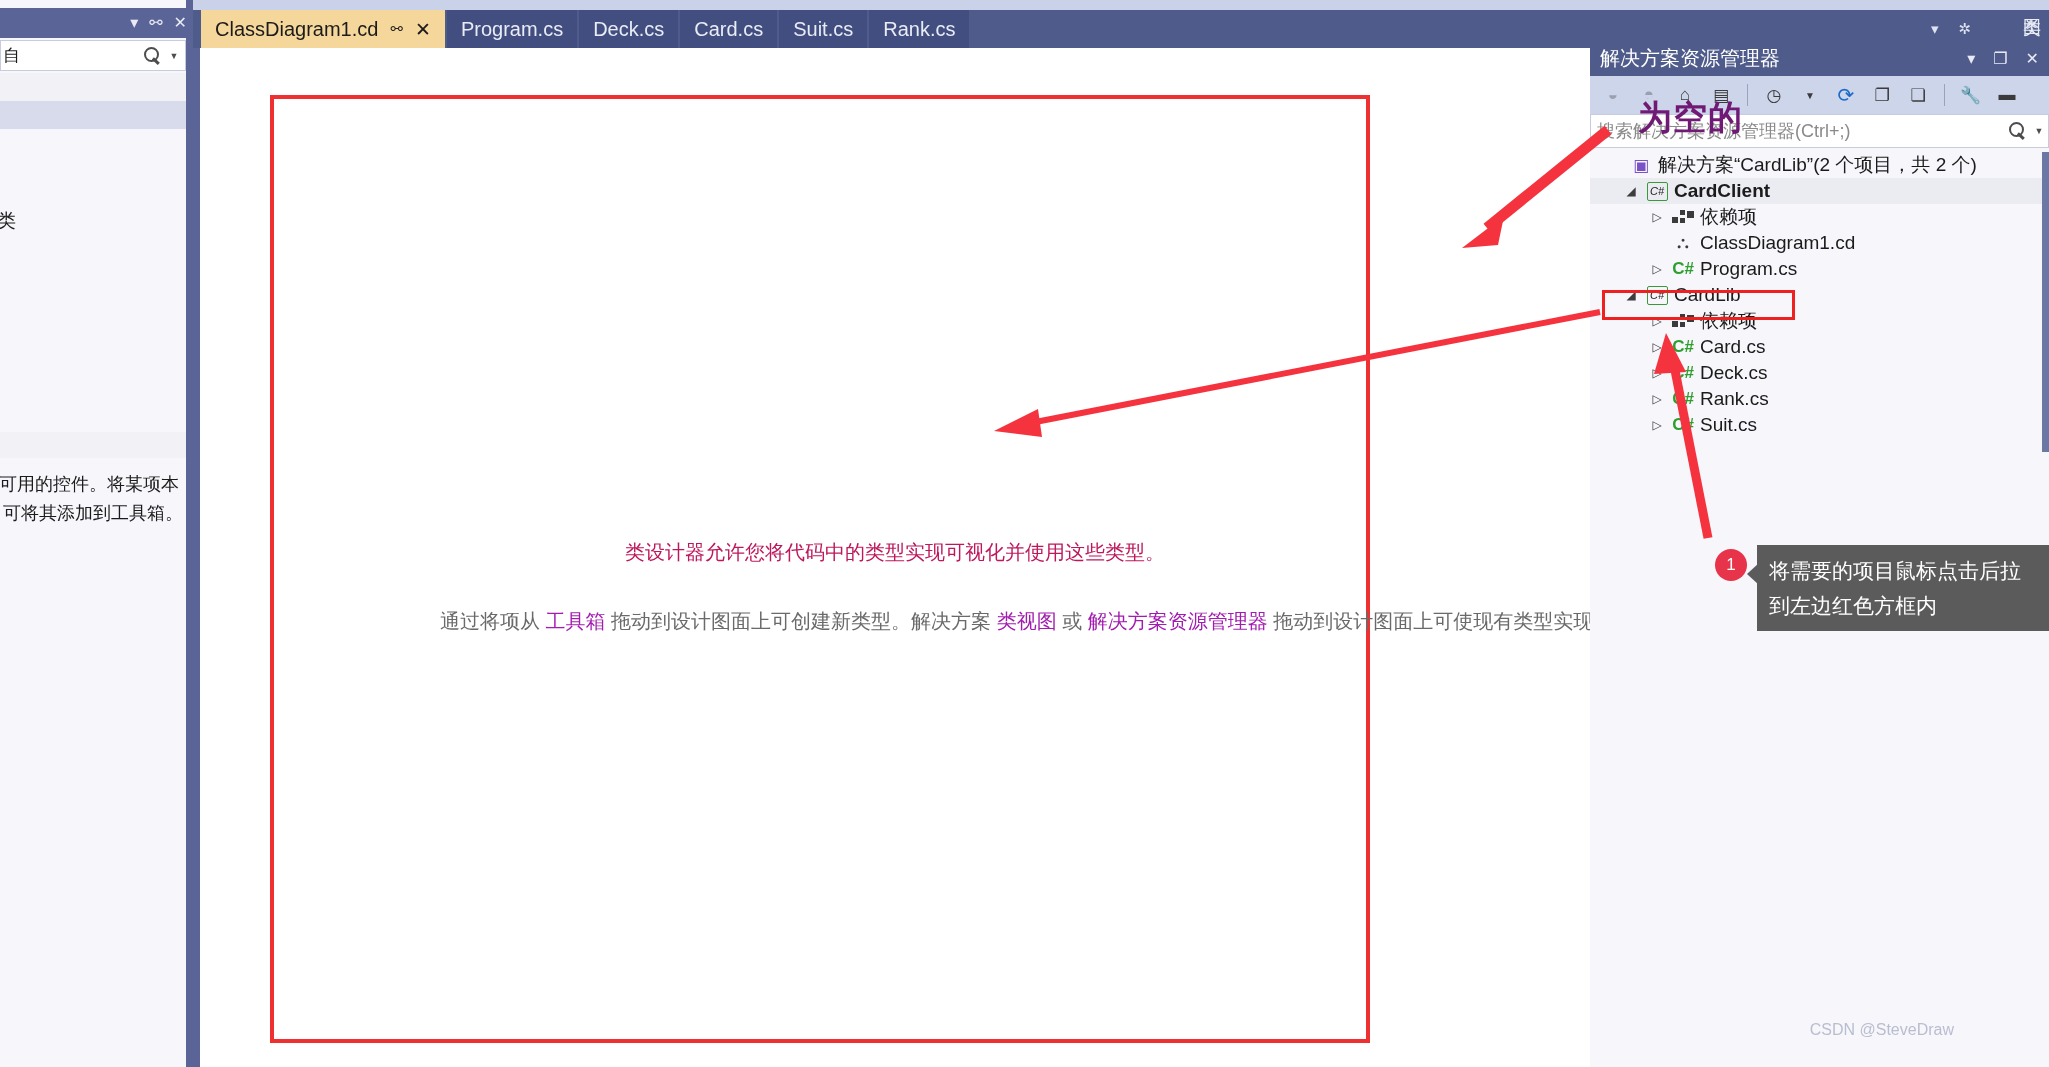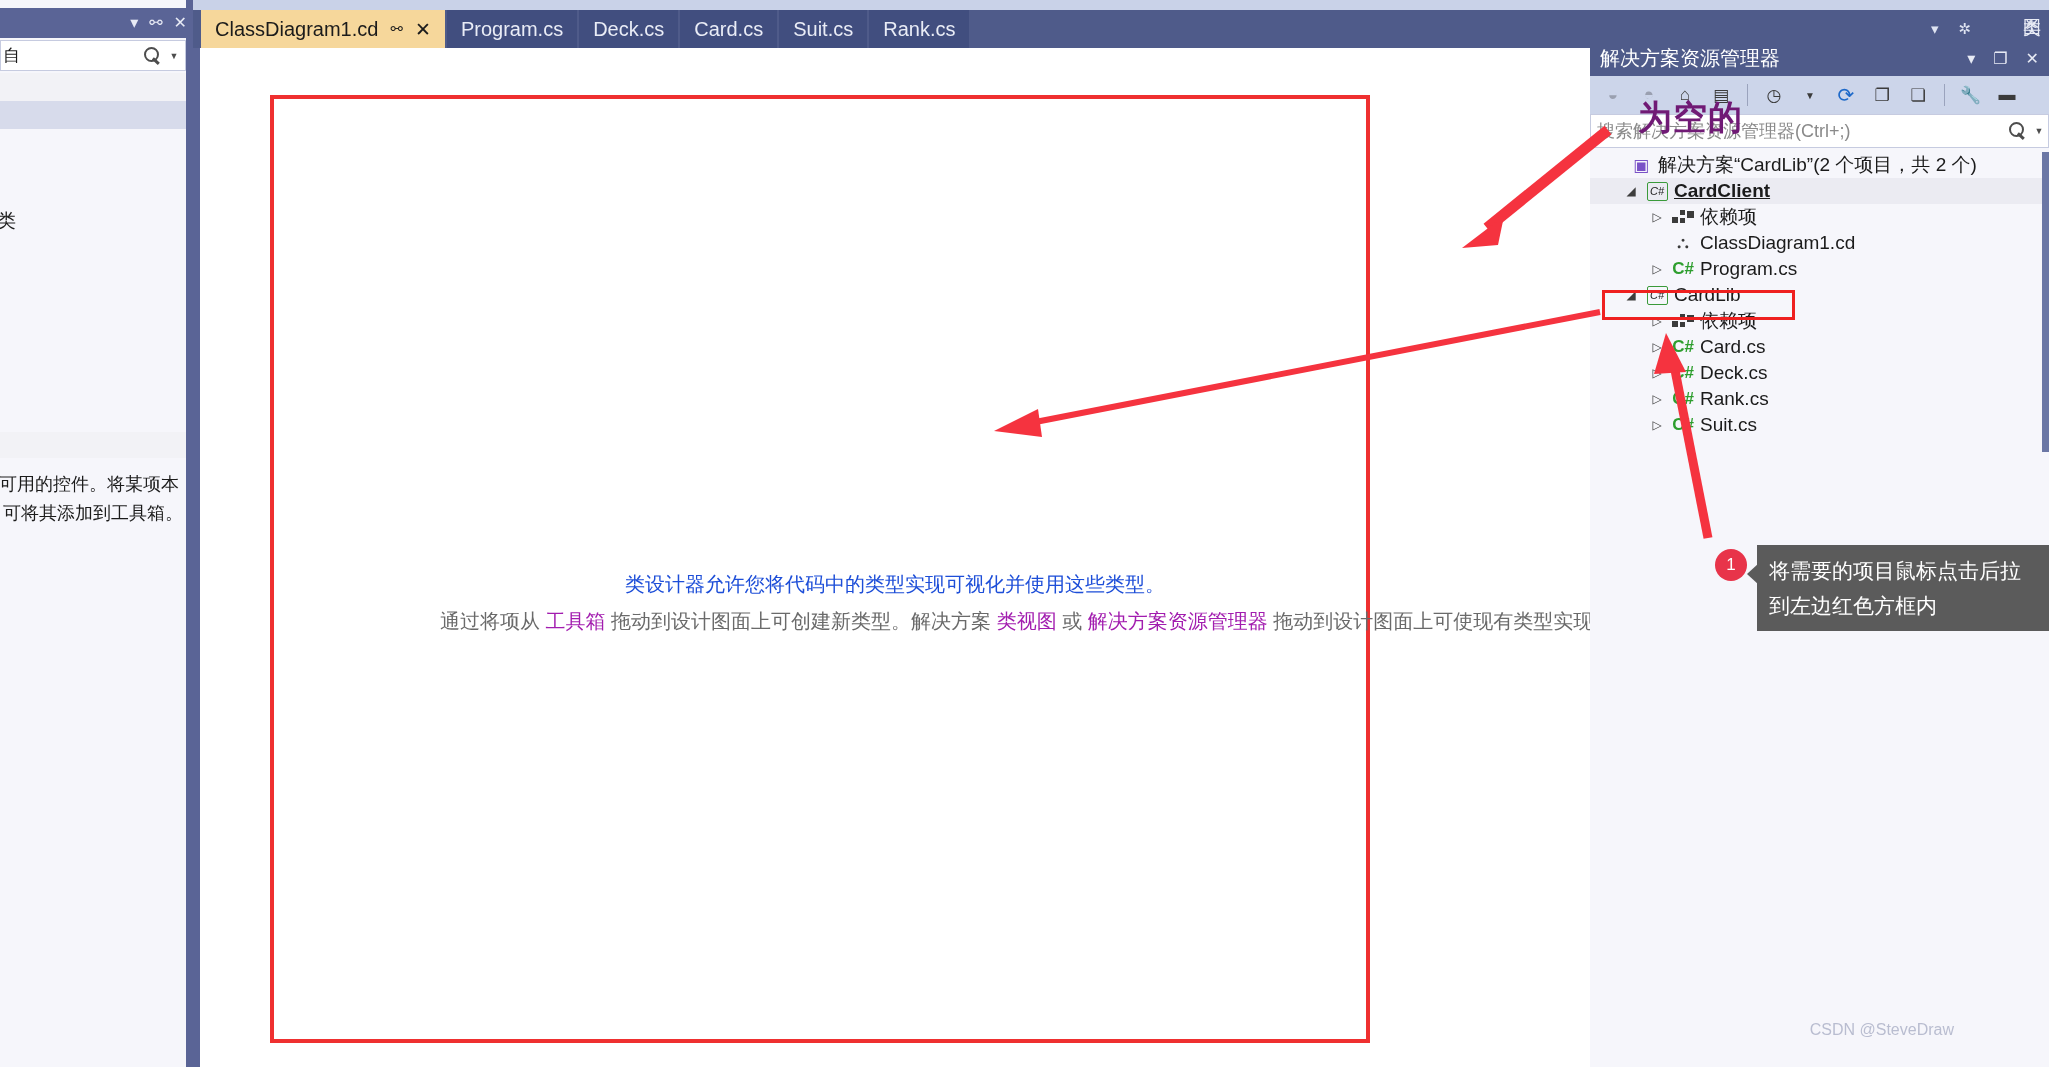--- a/index.html
+++ b/index.html
@@ -75,7 +75,7 @@
   .row .exp { width:22px; text-align:center; font-size:12px; color:#3d3d3d; }
   .row .ico { width:30px; display:flex; align-items:center; justify-content:center; }
   .row .lbl { padding-left:2px; }
-  .row.bold .lbl { font-weight:bold;text-decoration:underline; }
+  .row.bold .lbl { font-weight:bold; }
   .ico-cs { display:inline-block; width:21px; height:19px; border:1.6px solid #3a9a3a; border-radius:2px; font-size:11px; line-height:17px; text-align:center; color:#1b1b1b; font-family:"Liberation Sans",sans-serif; }
   .ico-csfile { color:#2e9e2e; font-size:17px; font-weight:bold; }
   .ico-dep { display:inline-block; width:22px; height:16px; position:relative; }

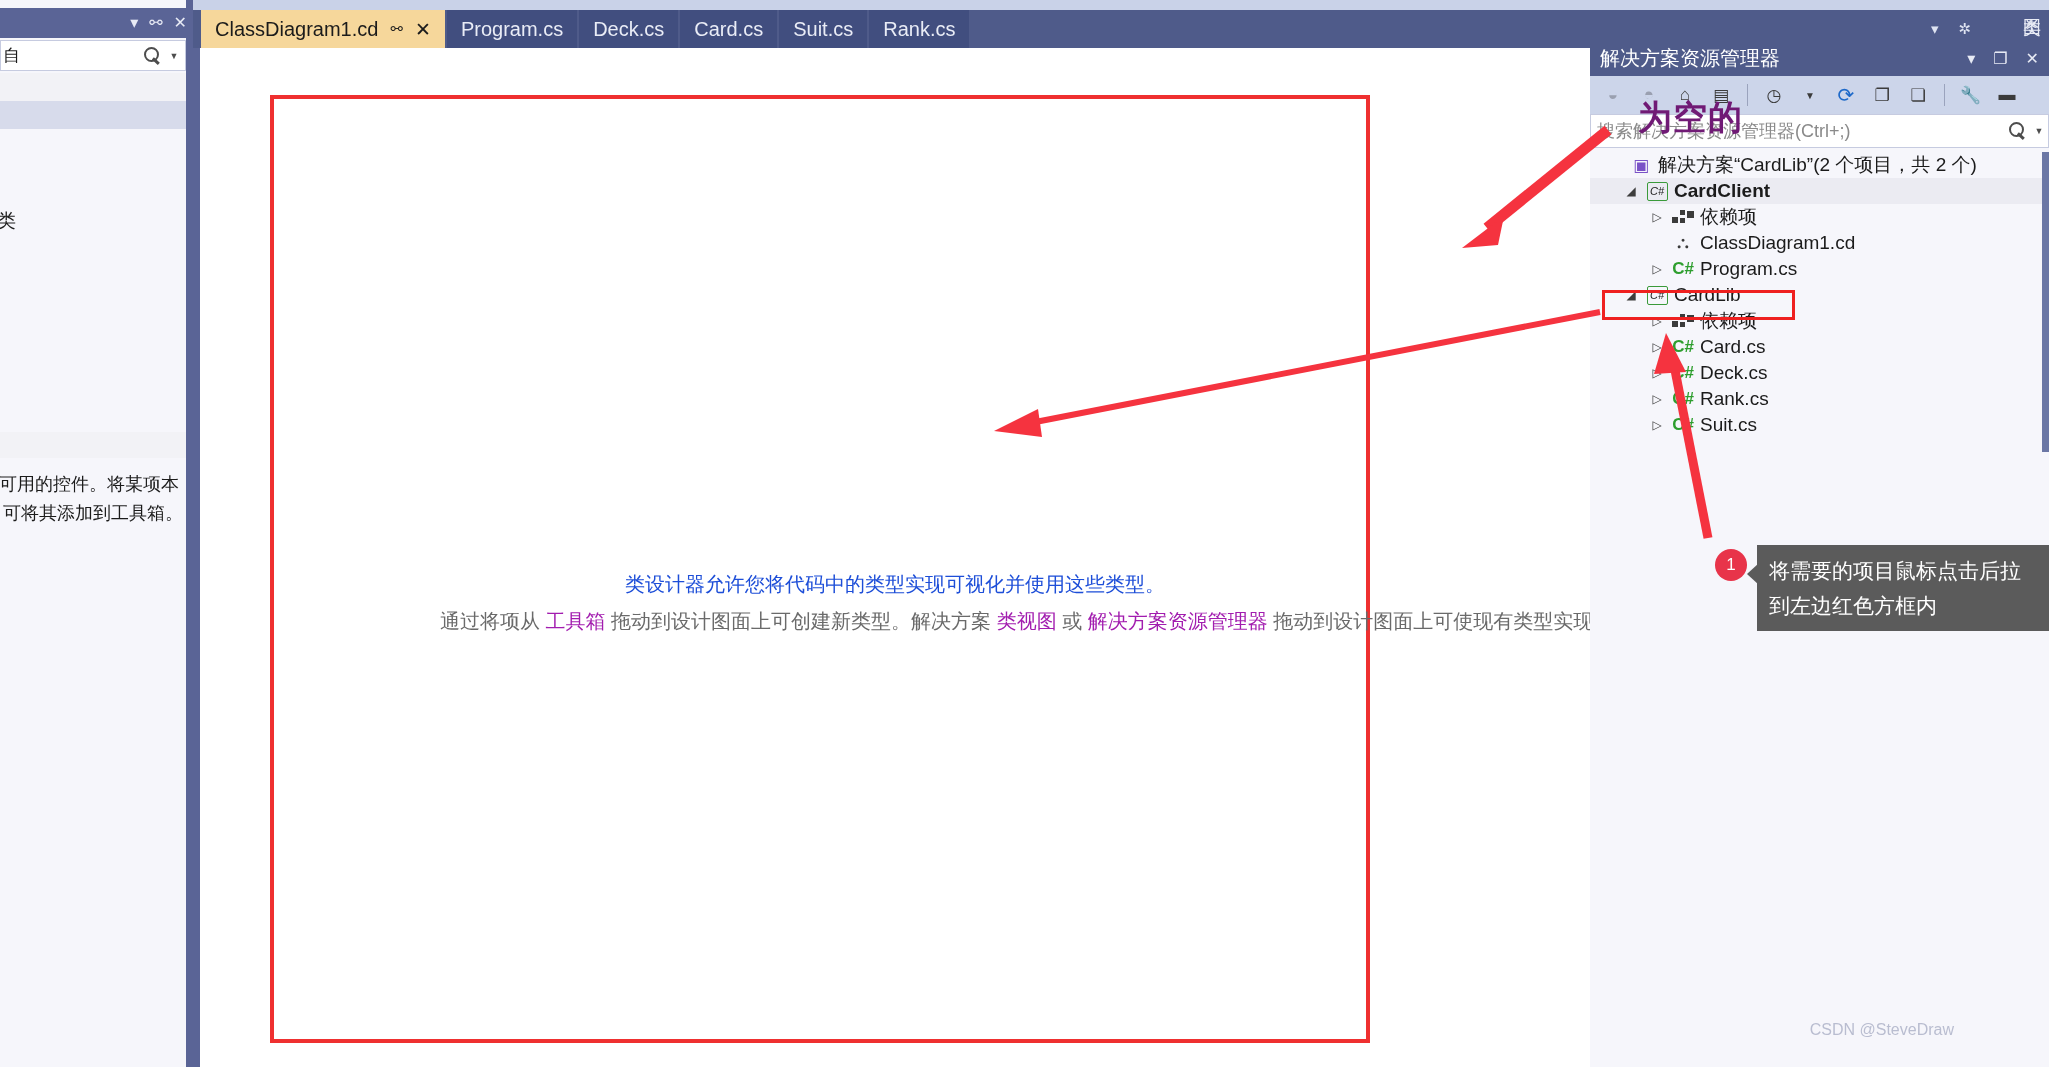--- a/index.html
+++ b/index.html
@@ -48,7 +48,7 @@
   .canvas-strip-left { position:absolute; left:193px; top:48px; width:7px; height:1019px; background:#5a6496; }
   .redbox { position:absolute; left:70px; top:47px; width:1100px; height:948px; border:4px solid #ef3030; }
   .canvas-text { position:absolute; left:0; top:0; width:1390px; }
-  .ct-line1 { position:absolute; left:0; top:523px; width:1390px; text-align:center; font-size:20px; color:#1d4ed8; }
+  .ct-line1 { position:absolute; left:0; top:491px; width:1390px; text-align:center; font-size:20px; color:#be185d; }
   .ct-line2 { position:absolute; left:240px; top:560px; width:1210px; font-size:20px; color:#6a6a6a; white-space:nowrap; overflow:hidden; }
   .ct-link { color:#a21caf; }
 

